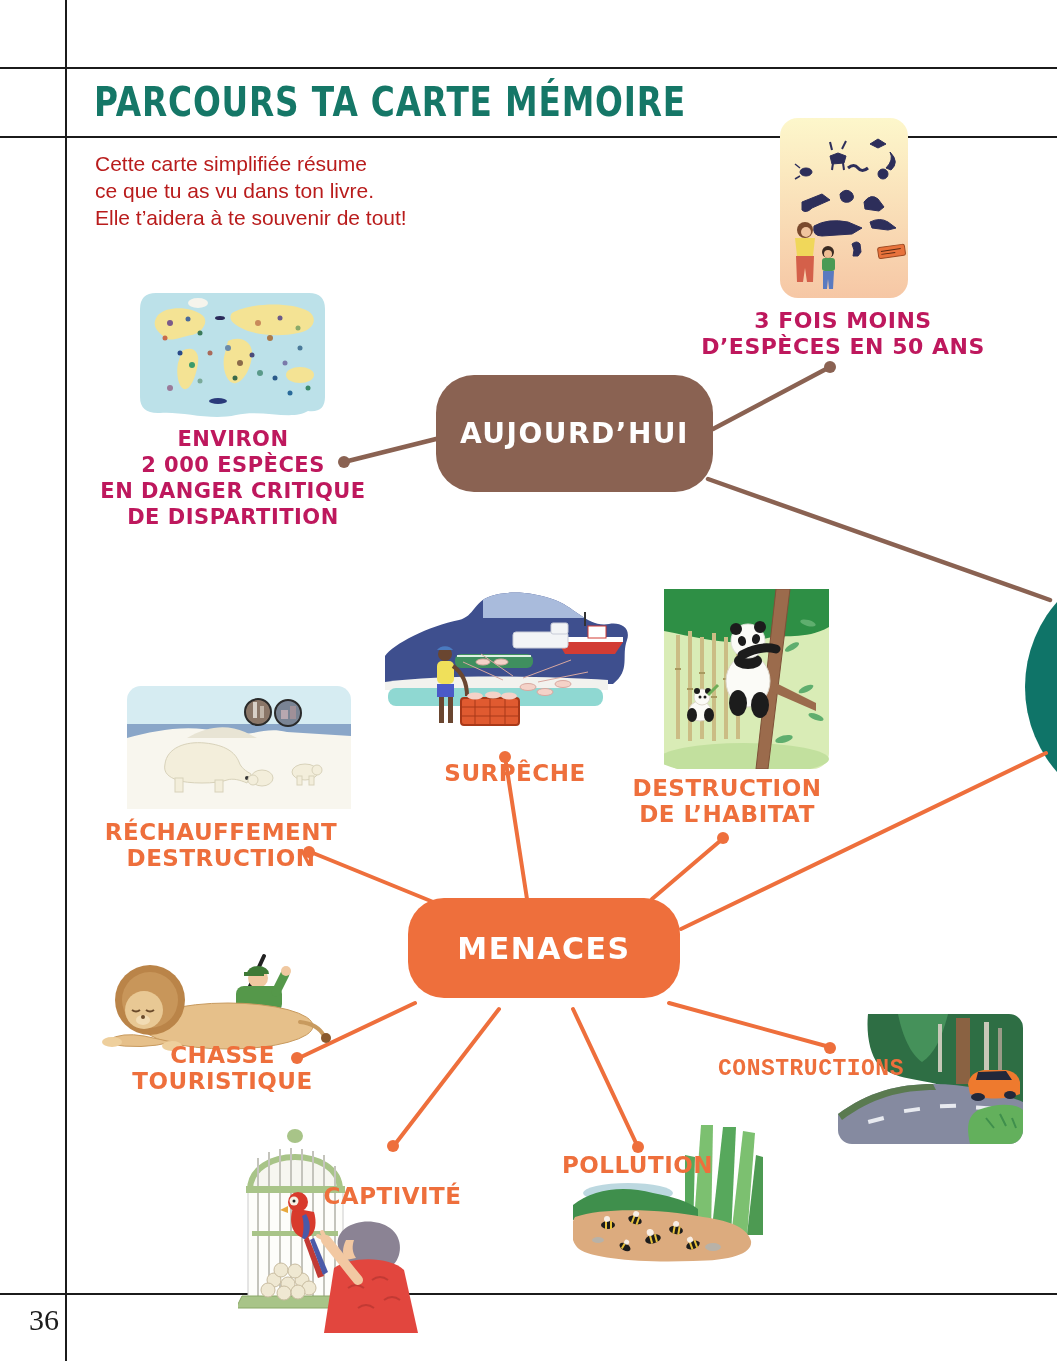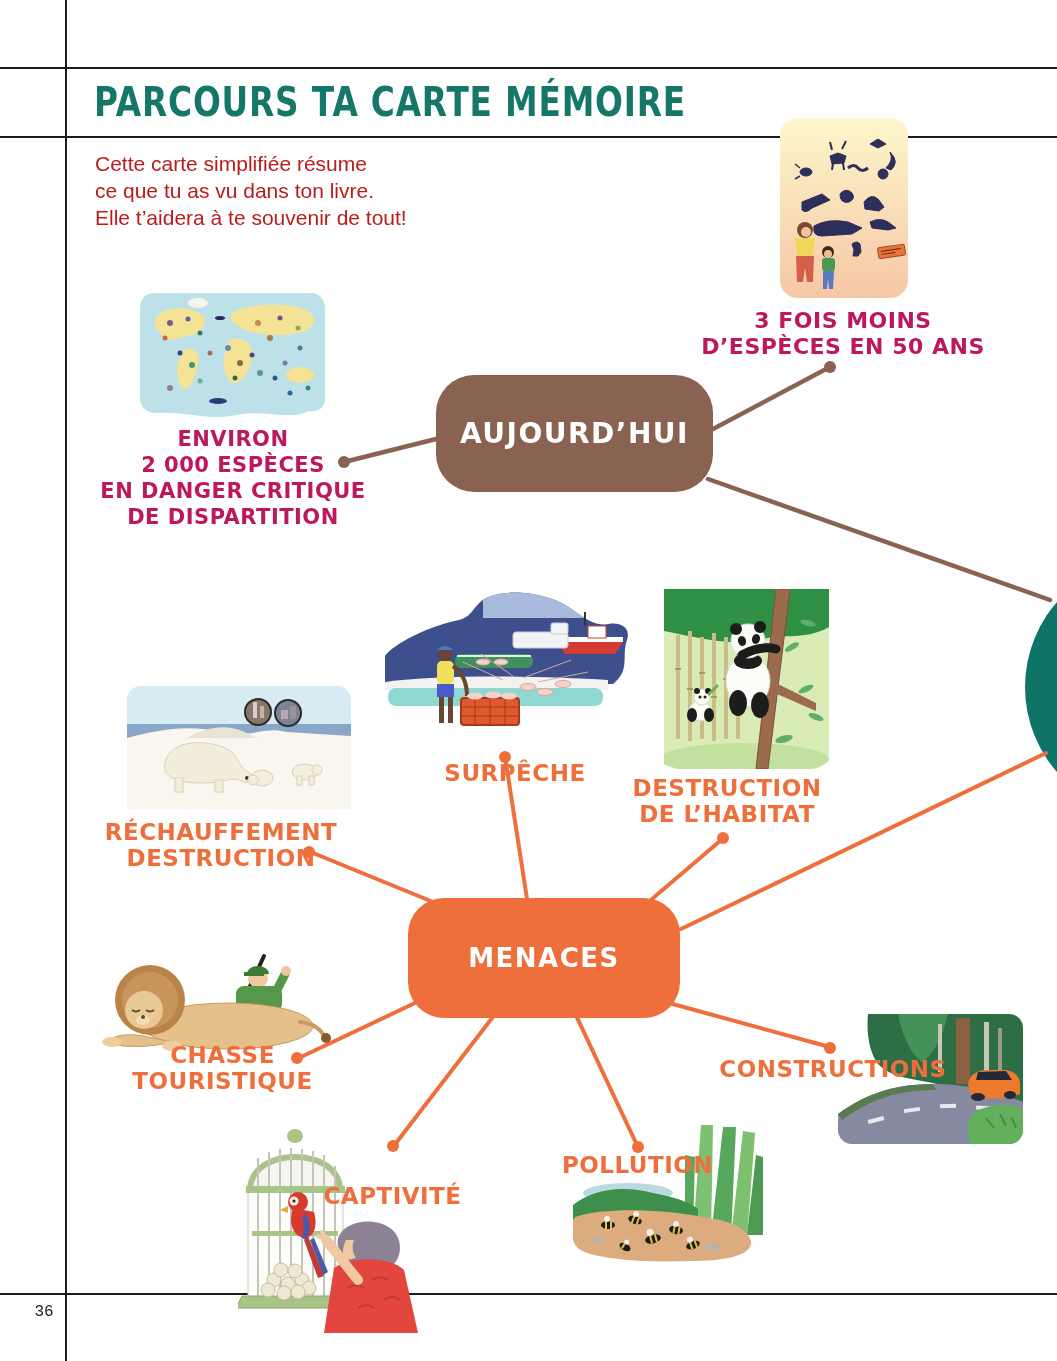--- a/index.html
+++ b/index.html
@@ -19,8 +19,8 @@
         font-weight:bold;letter-spacing:1.5px;z-index:5;}
   #node-aujourdhui{left:436px;top:375px;width:277px;height:117px;background:#8a6252;
                    border-radius:38px;font-size:28px;}
-  #node-menaces{left:408px;top:898px;width:272px;height:120px;background:#ee6f3c;
-                border-radius:36px;font-size:26px;}
+  #node-menaces{left:408px;top:898px;width:272px;height:100px;background:#ee6f3c;
+                border-radius:36px;font-size:30px;}
   .branch-label{position:absolute;font-weight:bold;text-align:center;white-space:pre-line;
                 letter-spacing:0.5px;z-index:5;font-size:23px;line-height:26px;}
   .brown{color:#be185d;}

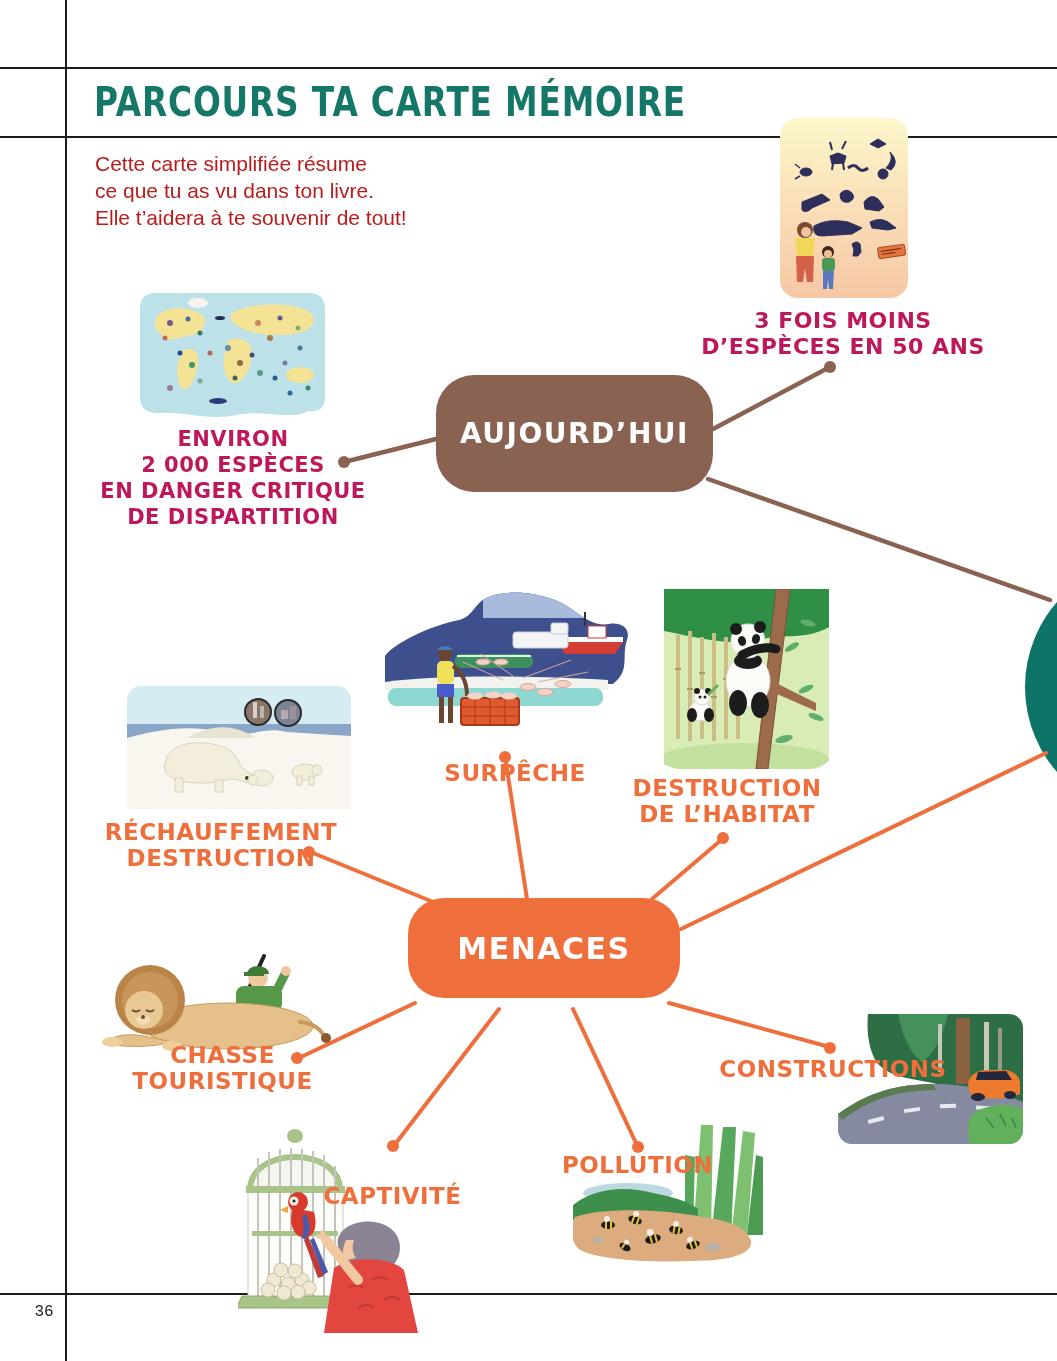--- a/index.html
+++ b/index.html
@@ -33,7 +33,7 @@
   #lbl-chasse{left:100px;top:1042px;width:245px;}
   #lbl-captivite{left:300px;top:1152px;width:185px;margin-top:31px;}
   #lbl-pollution{left:545px;top:1152px;width:185px;}
-  #lbl-constructions{left:718px;top:1056px;width:230px;}
+  #lbl-constructions{left:696px;top:1056px;width:230px;font-family:Liberation Mono, monospace;}
 </style>
 </head>
 <body>

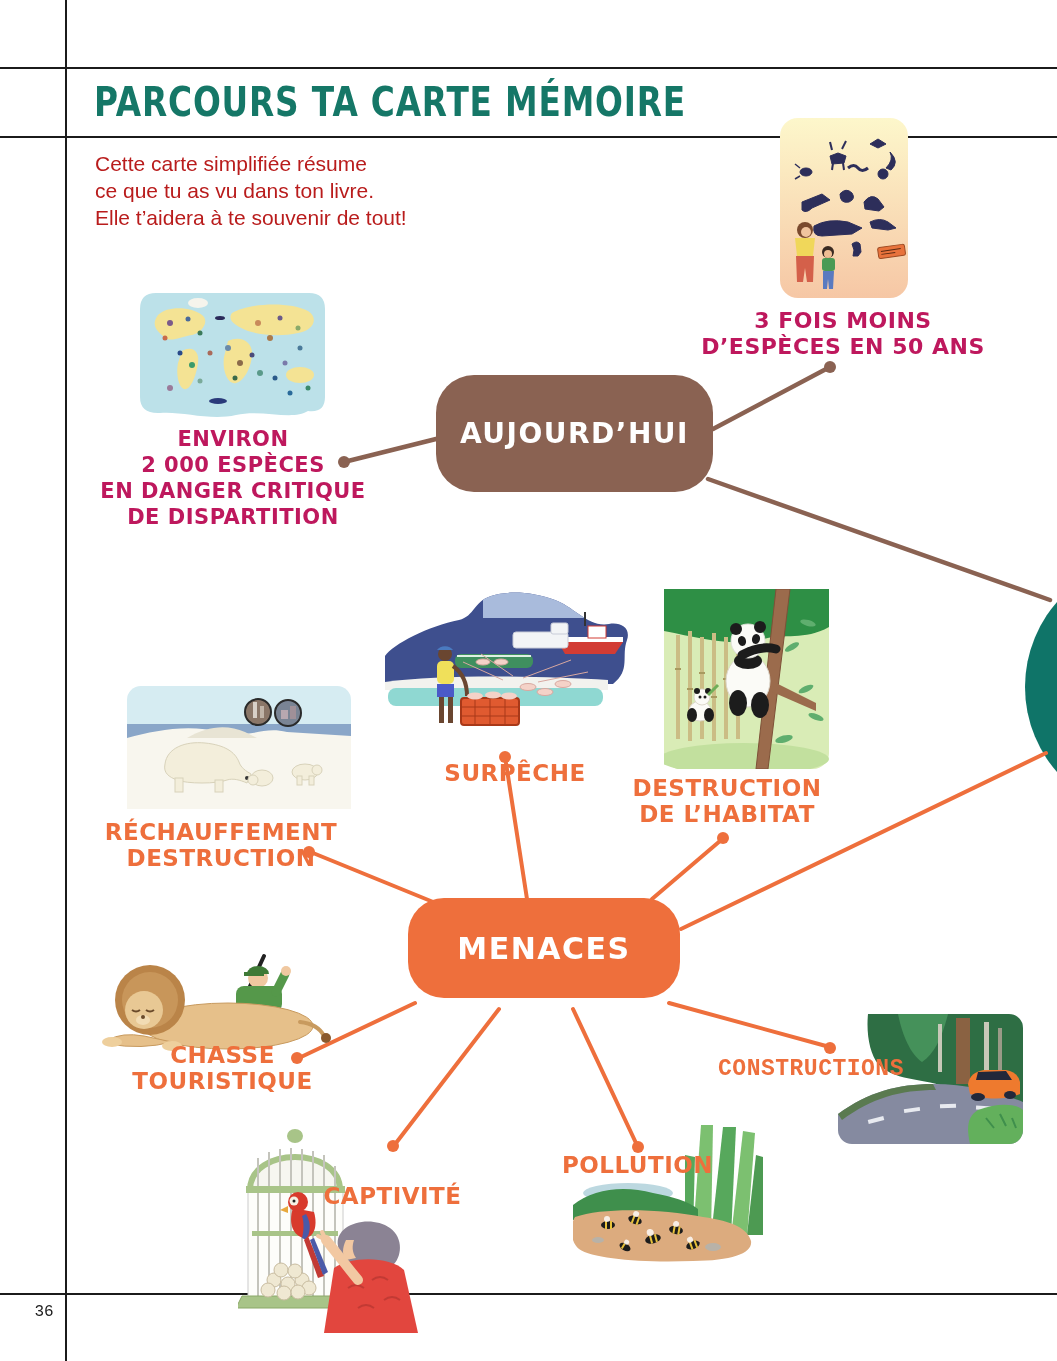--- a/index.html
+++ b/index.html
@@ -12,7 +12,7 @@
   #intro{position:absolute;left:95px;top:150px;font-family:Liberation Sans, sans-serif;
          font-size:21px;line-height:27px;color:#b91c1c;white-space:pre-line;z-index:2;}
   #page-num{position:absolute;left:22px;top:1303px;width:44px;text-align:center;
-            font-family:Liberation Mono, monospace;font-size:16px;color:#1b1b1b;z-index:2;}
+            font-family:Liberation Serif, serif;font-size:30px;color:#1b1b1b;z-index:2;}
   #connectors{position:absolute;left:0;top:0;z-index:3;}
   .illus{position:absolute;z-index:4;}
   .node{position:absolute;display:flex;align-items:center;justify-content:center;color:#fff;

